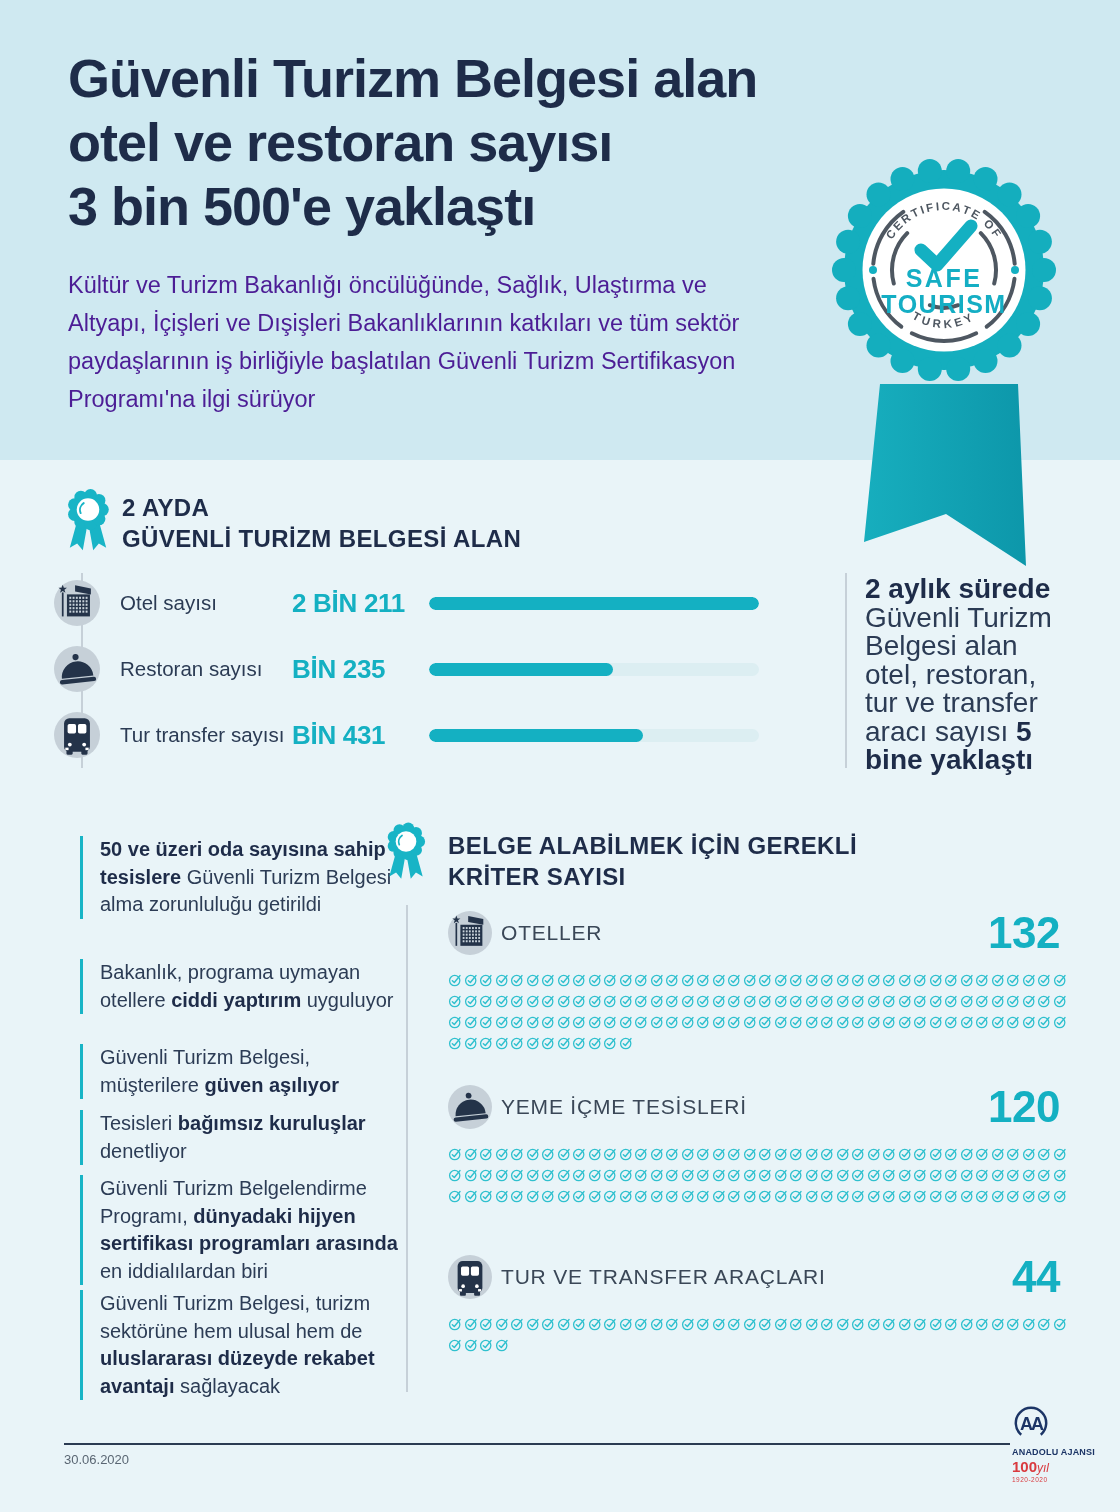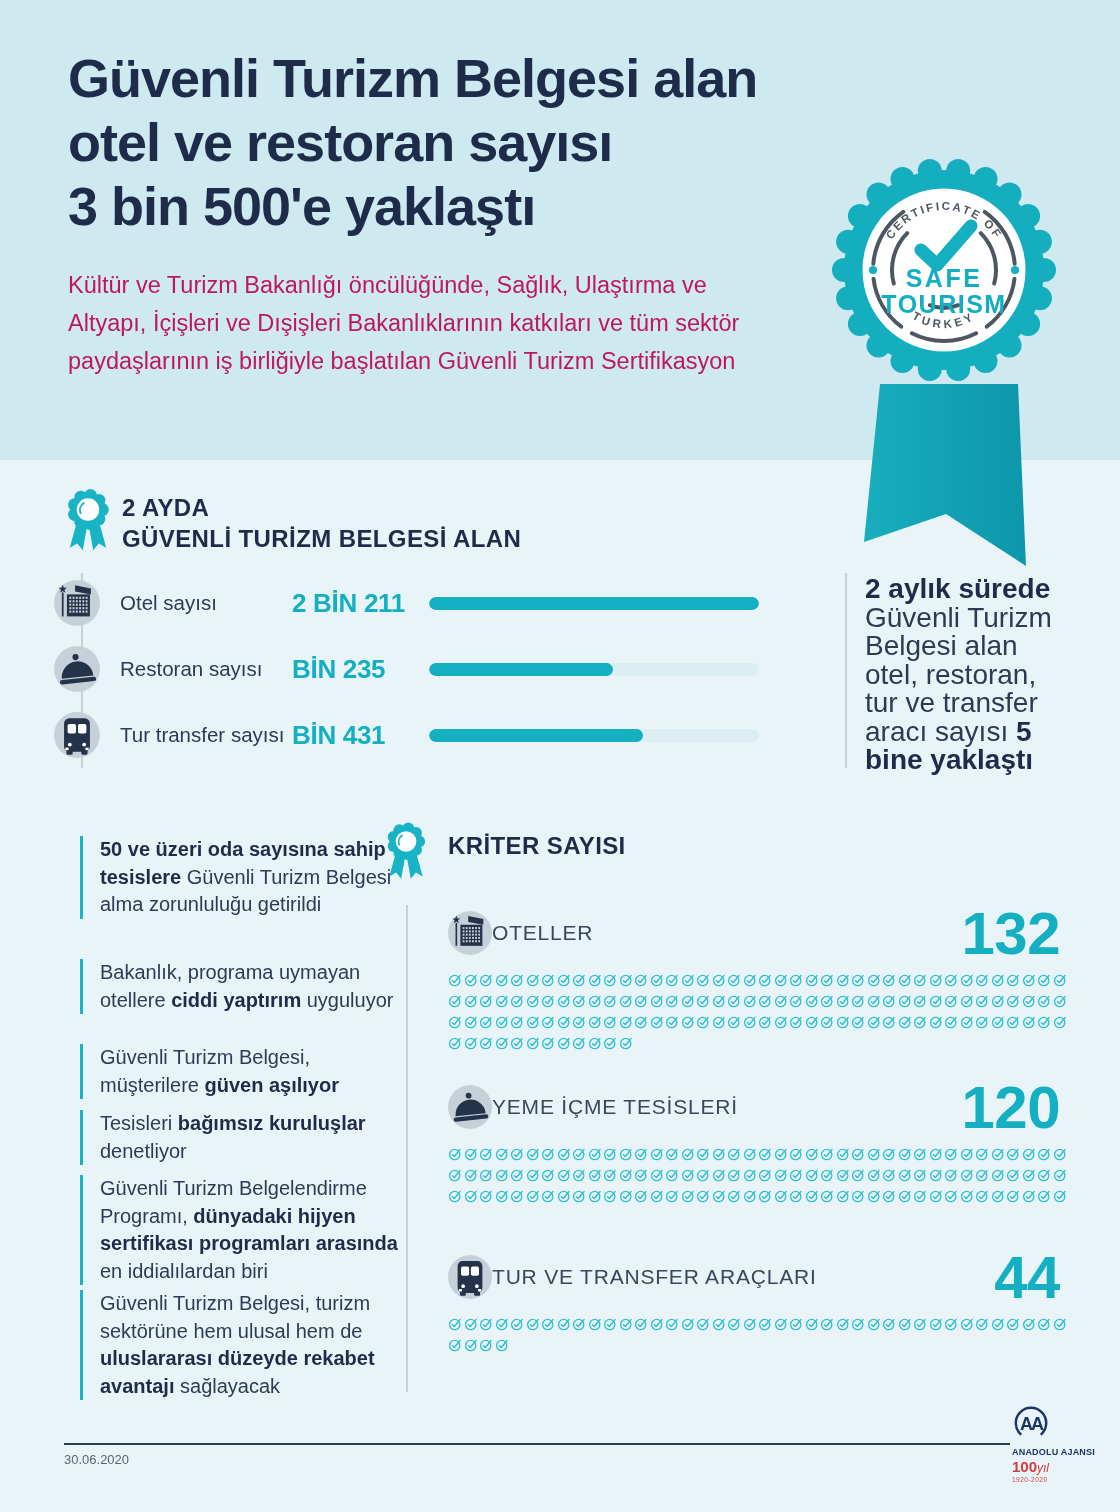--- a/index.html
+++ b/index.html
@@ -9,7 +9,7 @@
 
   .title{position:absolute;left:68px;top:46px;font-size:54px;line-height:64px;font-weight:700;
          color:#1e2c49;letter-spacing:-1px;}
-  .subtitle{position:absolute;left:68px;top:266px;font-size:23.5px;line-height:38px;color:#be185d;}
+  .subtitle{position:absolute;left:68px;top:266px;font-size:23.5px;line-height:38px;color:#4c1d95;}
 
   .badge-wrap{position:absolute;left:824px;top:150px;width:240px;height:240px;}
   .ribbon-wrap{position:absolute;left:856px;top:384px;width:176px;height:192px;}

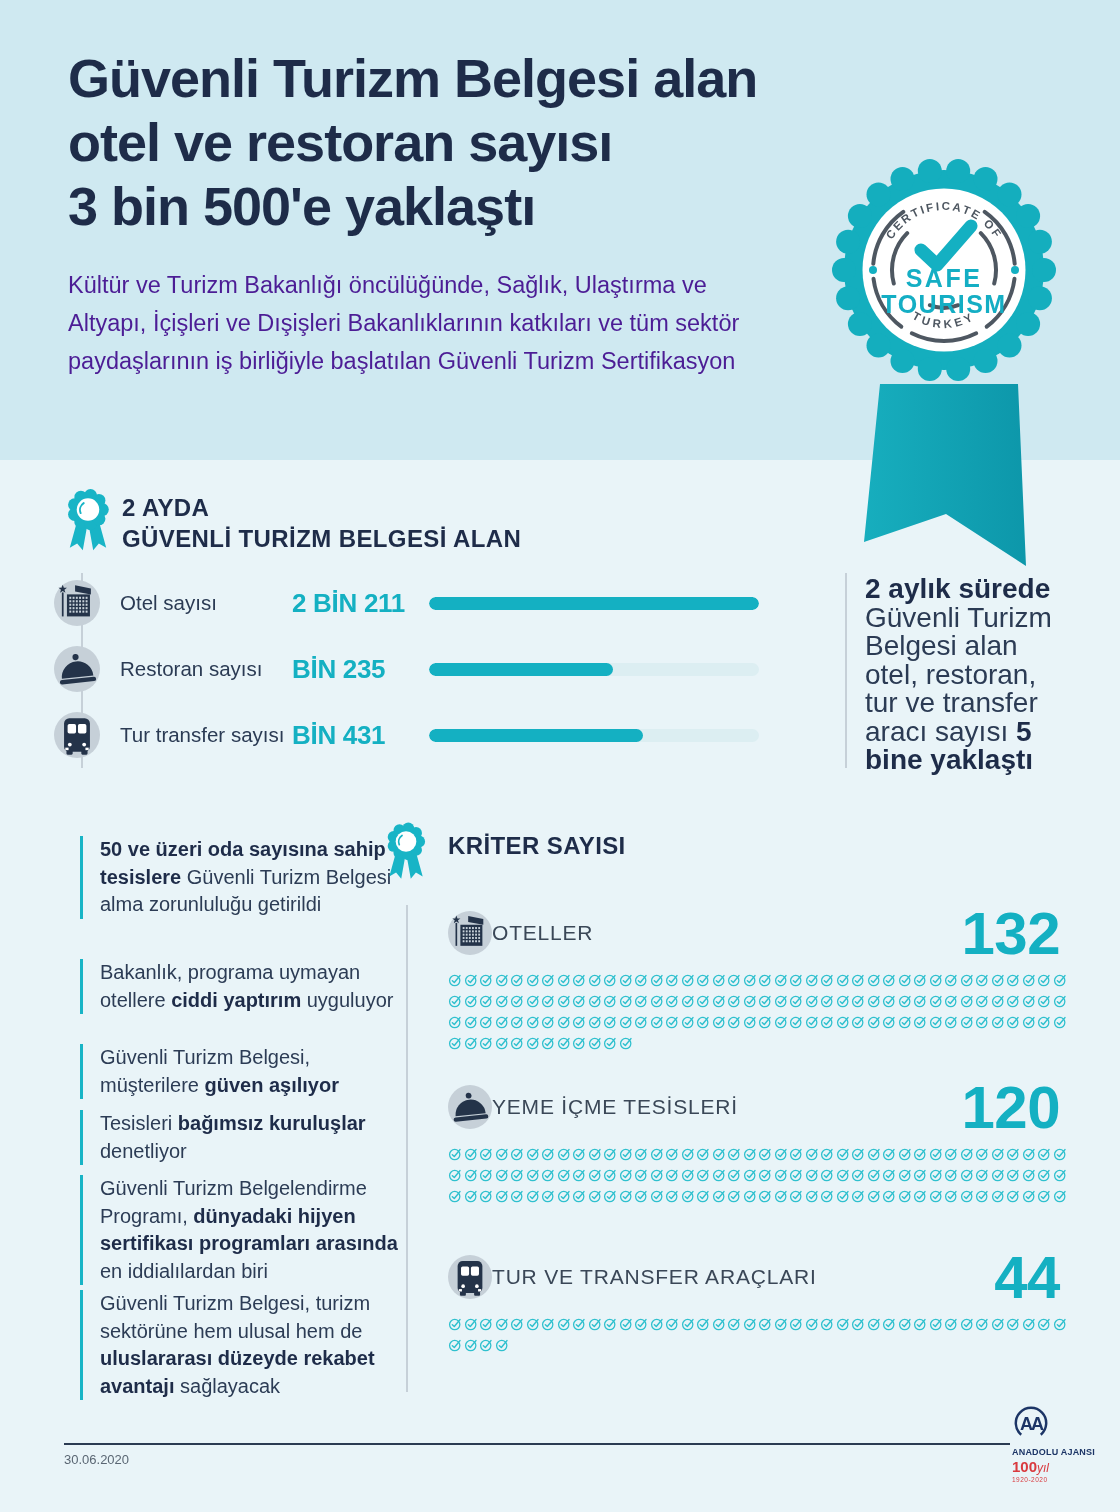--- a/index.html
+++ b/index.html
@@ -76,6 +76,7 @@
       <div>Kültür ve Turizm Bakanlığı öncülüğünde, Sağlık, Ulaştırma ve</div>
       <div>Altyapı, İçişleri ve Dışişleri Bakanlıklarının katkıları ve tüm sektör</div>
       <div>paydaşlarının iş birliğiyle başlatılan Güvenli Turizm Sertifikasyon</div>
+      <div>Programı'na ilgi sürüyor</div>
     </div>
 
   <div class="ribbon-wrap">

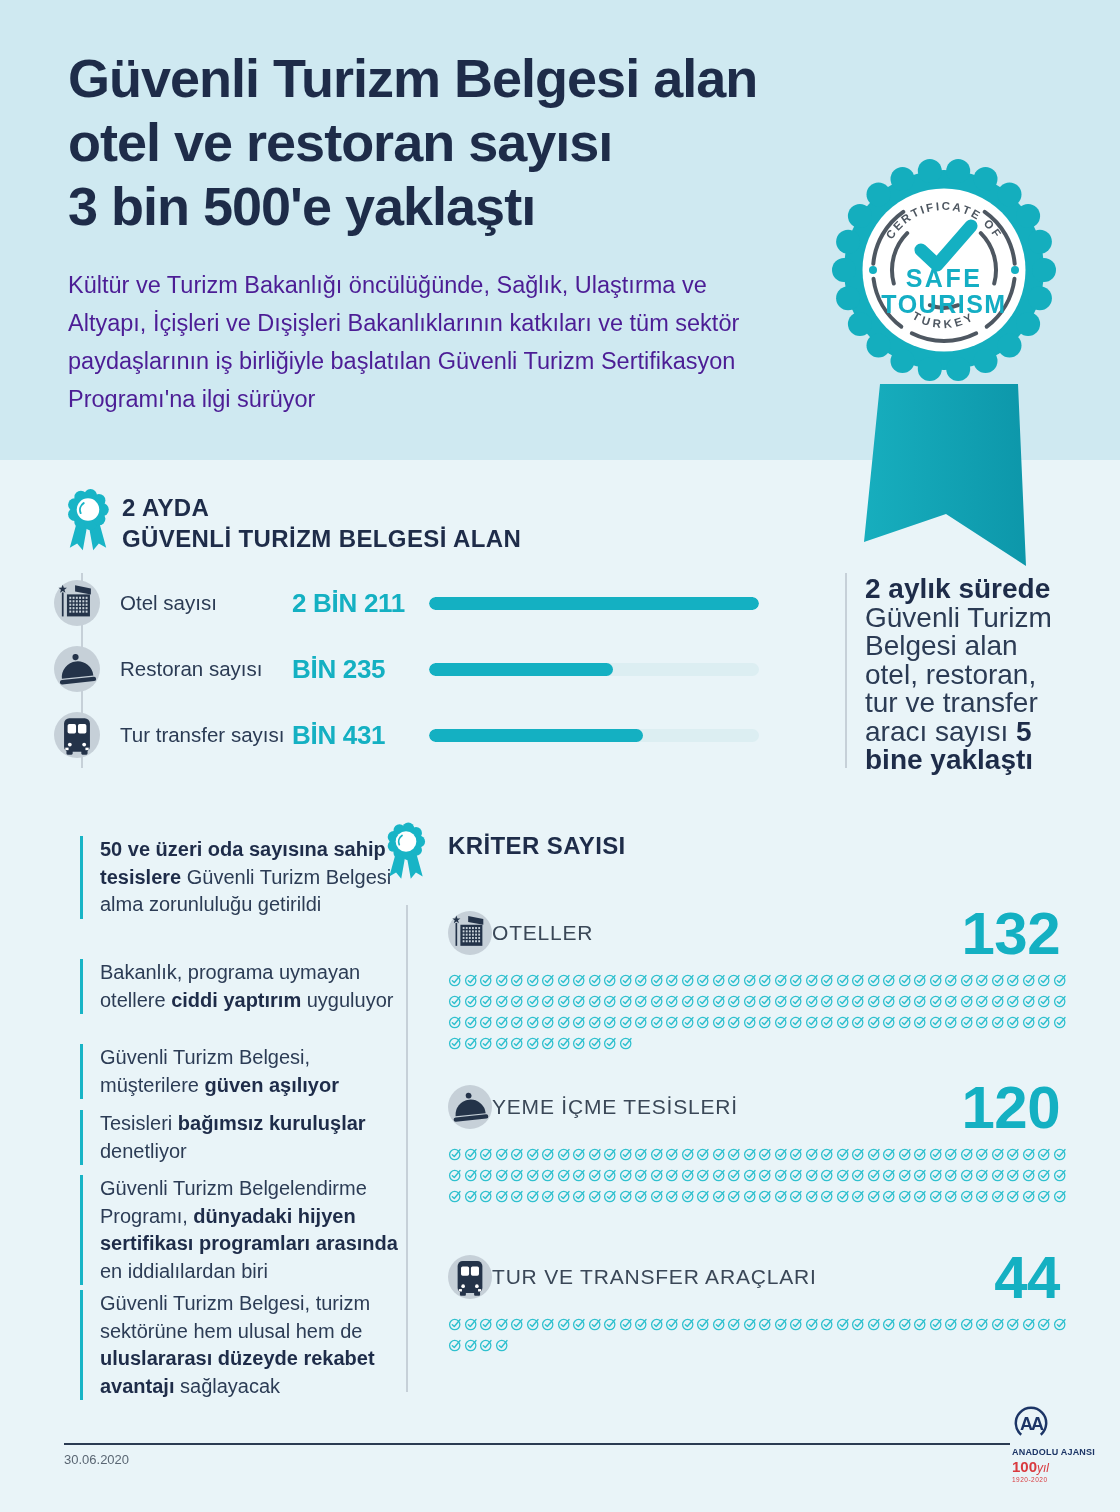--- a/index.html
+++ b/index.html
@@ -316,6 +316,7 @@
     </svg>
   </div>
   <div class="sec-head" style="left:448px;top:830px;">
+      <div>BELGE ALABİLMEK İÇİN GEREKLİ</div>
       <div>KRİTER SAYISI</div>
     </div>
 

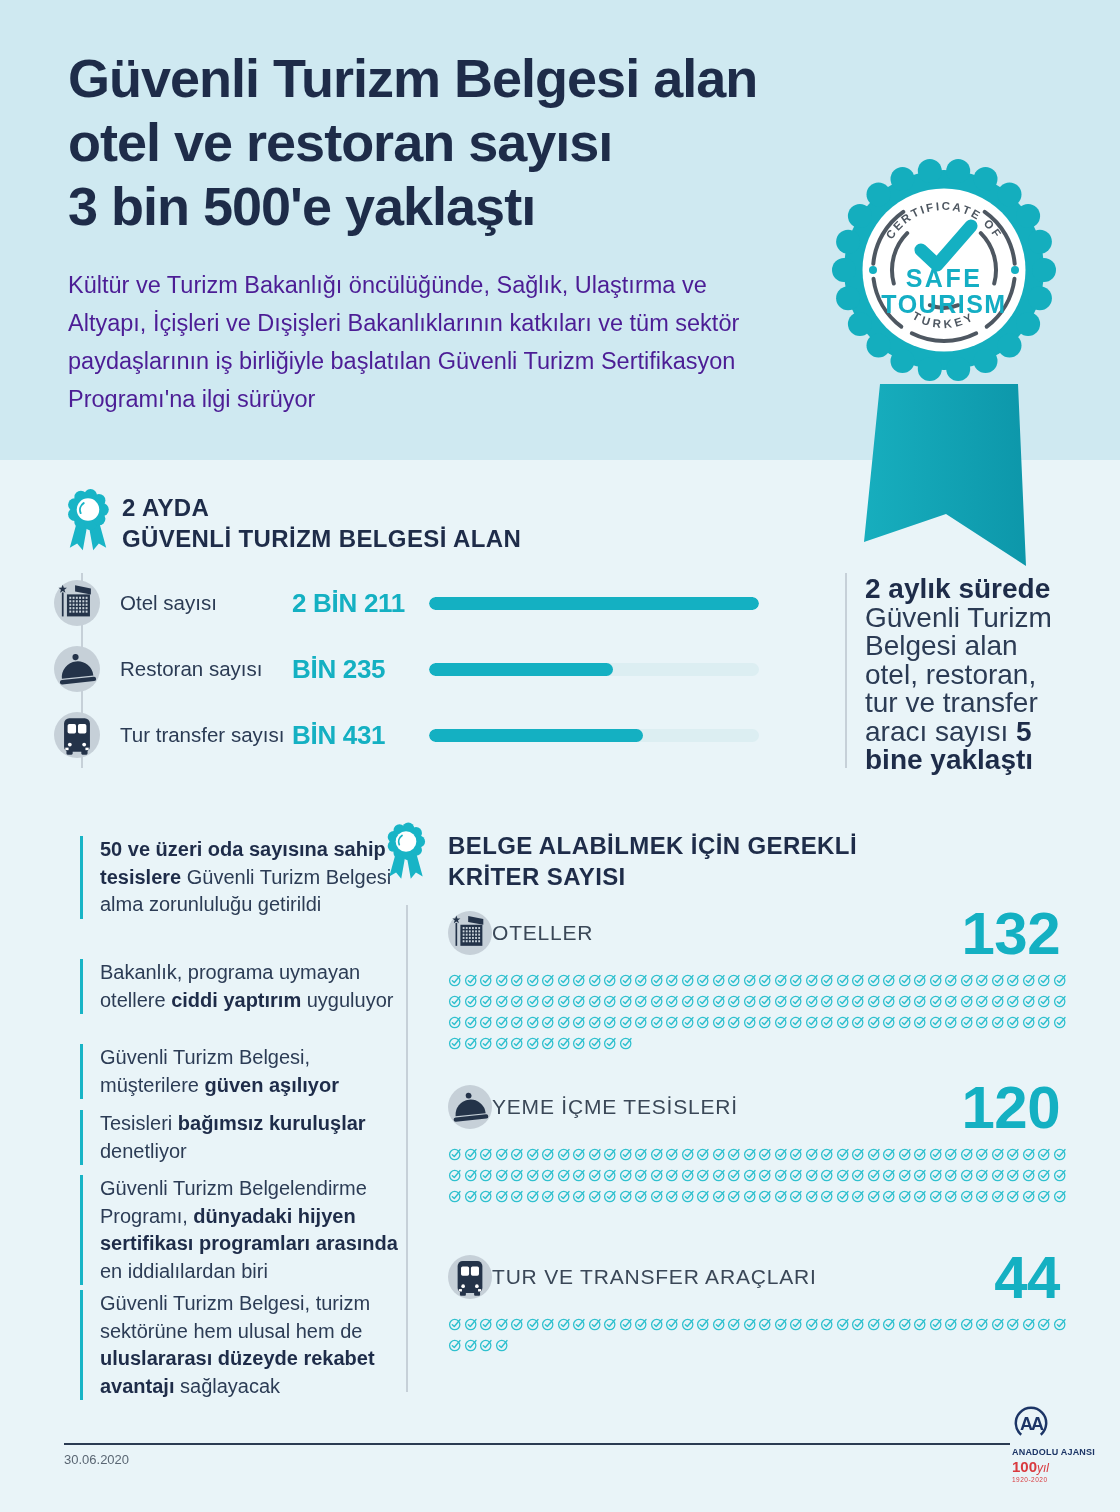--- a/index.html
+++ b/index.html
@@ -45,7 +45,7 @@
   .crit-circle{width:44px;height:44px;border-radius:50%;background:#c6d0d8;flex:0 0 44px;
                display:flex;align-items:center;justify-content:center;}
   .crit-circle svg{width:44px;height:44px;display:block;}
-  .crit-label{margin-left:0;font-size:21px;color:#3a4757;letter-spacing:.8px;flex:1;}
+  .crit-label{margin-left:9px;font-size:21px;color:#3a4757;letter-spacing:.8px;flex:1;}
   .crit-count{font-size:60px;font-weight:700;color:#14b0c2;letter-spacing:-.5px;}
   .chk-grid{margin-top:17px;width:624px;display:flex;flex-wrap:wrap;column-gap:1.5px;row-gap:7px;}
   .chk{width:14px;height:14px;color:#2fc0ce;}

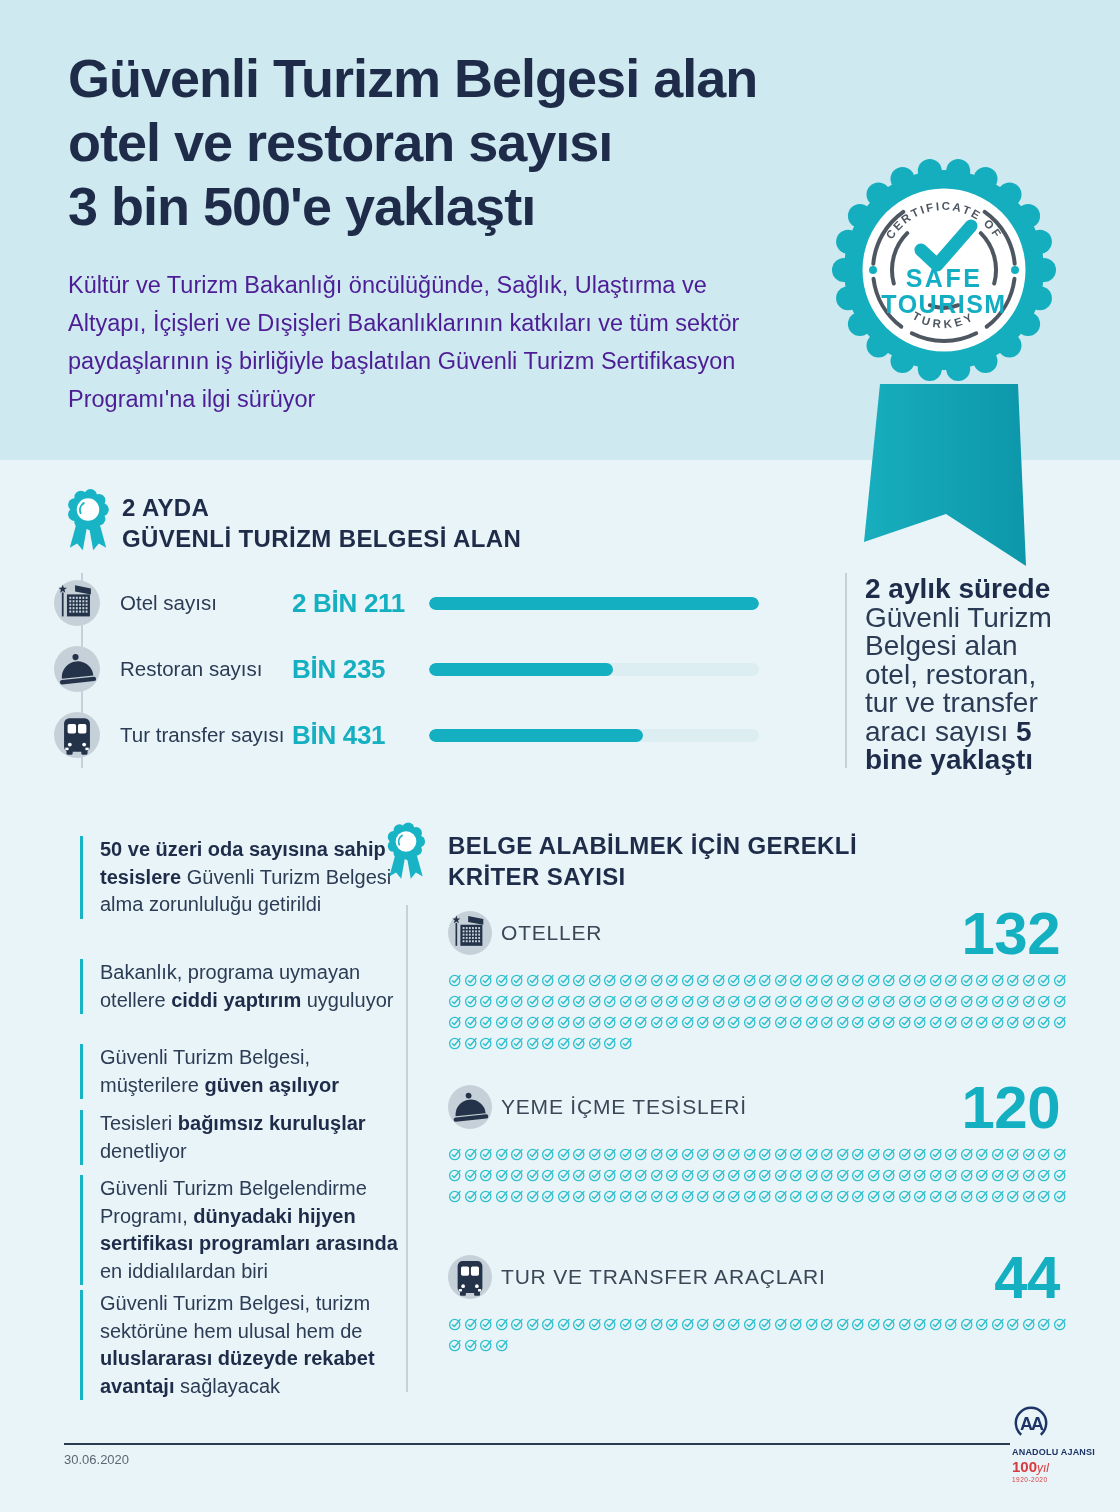--- a/index.html
+++ b/index.html
@@ -46,7 +46,7 @@
                display:flex;align-items:center;justify-content:center;}
   .crit-circle svg{width:44px;height:44px;display:block;}
   .crit-label{margin-left:9px;font-size:21px;color:#3a4757;letter-spacing:.8px;flex:1;}
-  .crit-count{font-size:60px;font-weight:700;color:#14b0c2;letter-spacing:-.5px;}
+  .crit-count{font-size:44px;font-weight:700;color:#14b0c2;letter-spacing:-.5px;}
   .chk-grid{margin-top:17px;width:624px;display:flex;flex-wrap:wrap;column-gap:1.5px;row-gap:7px;}
   .chk{width:14px;height:14px;color:#2fc0ce;}
   .chk svg{width:14px;height:14px;display:block;}

